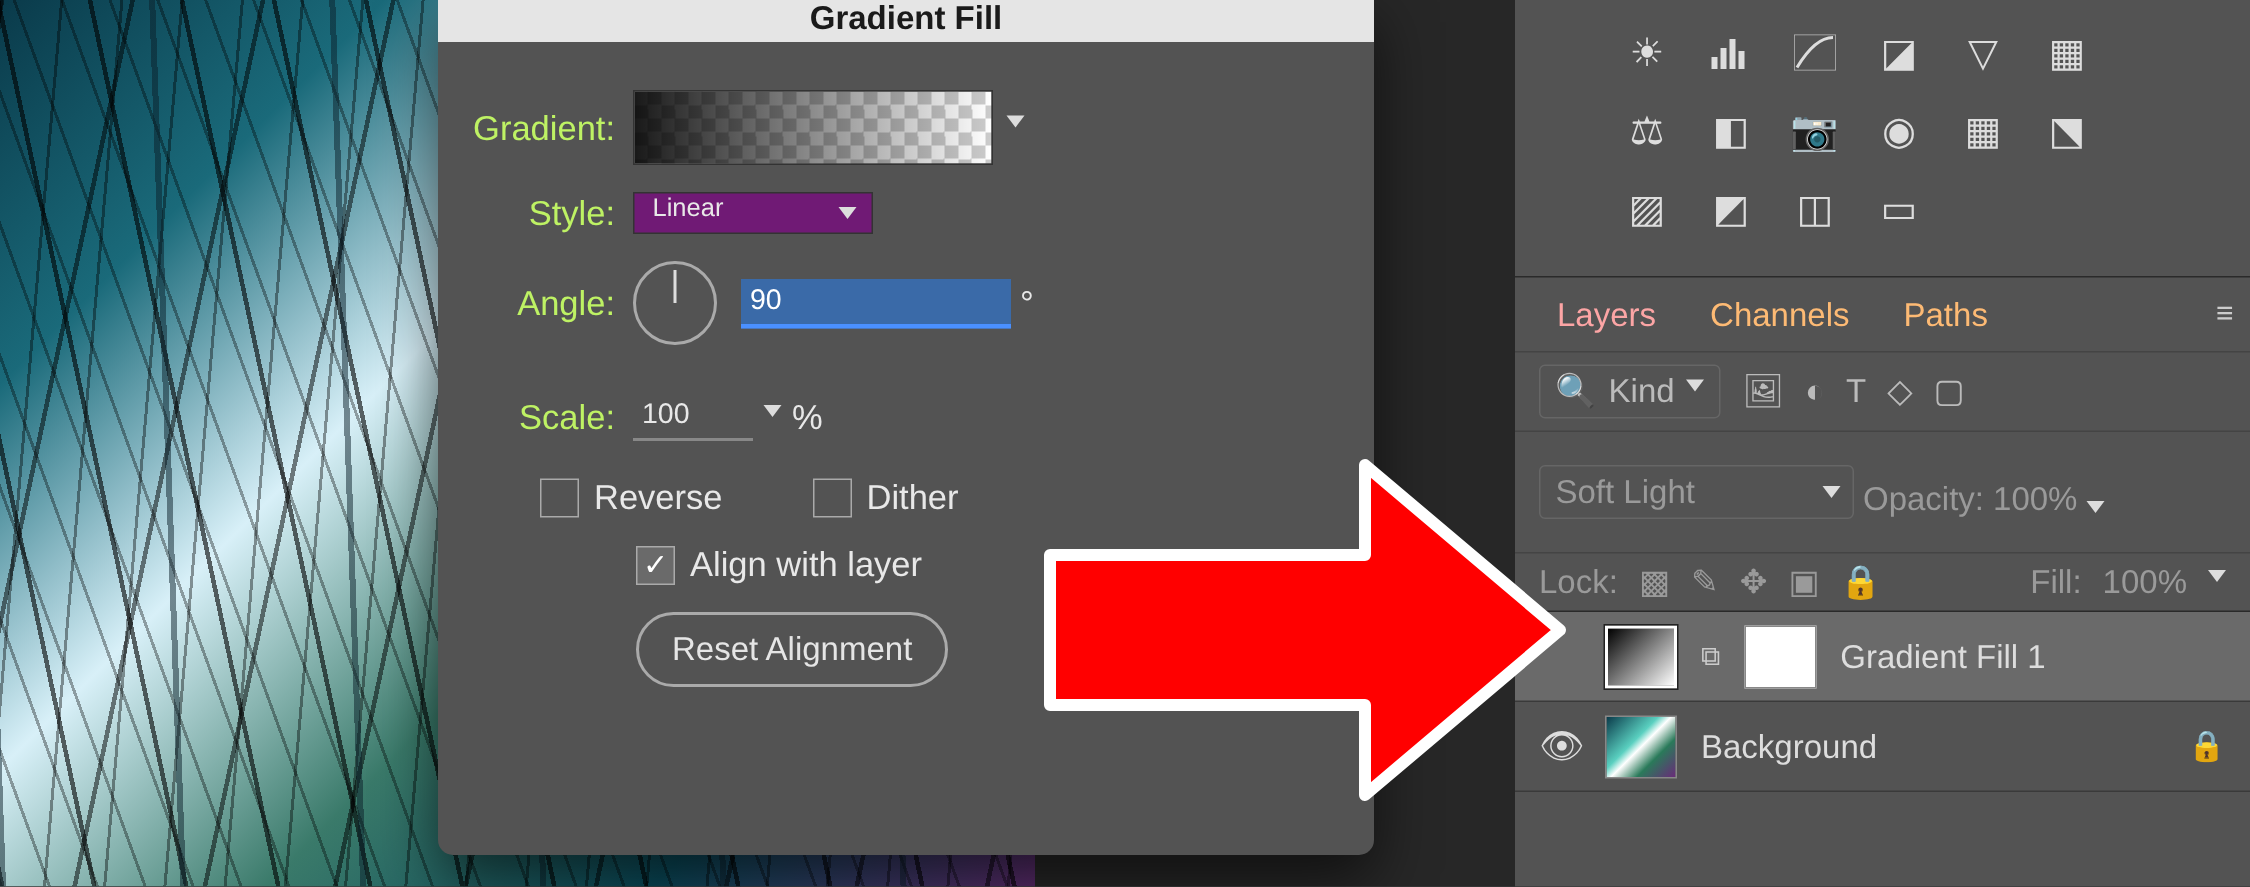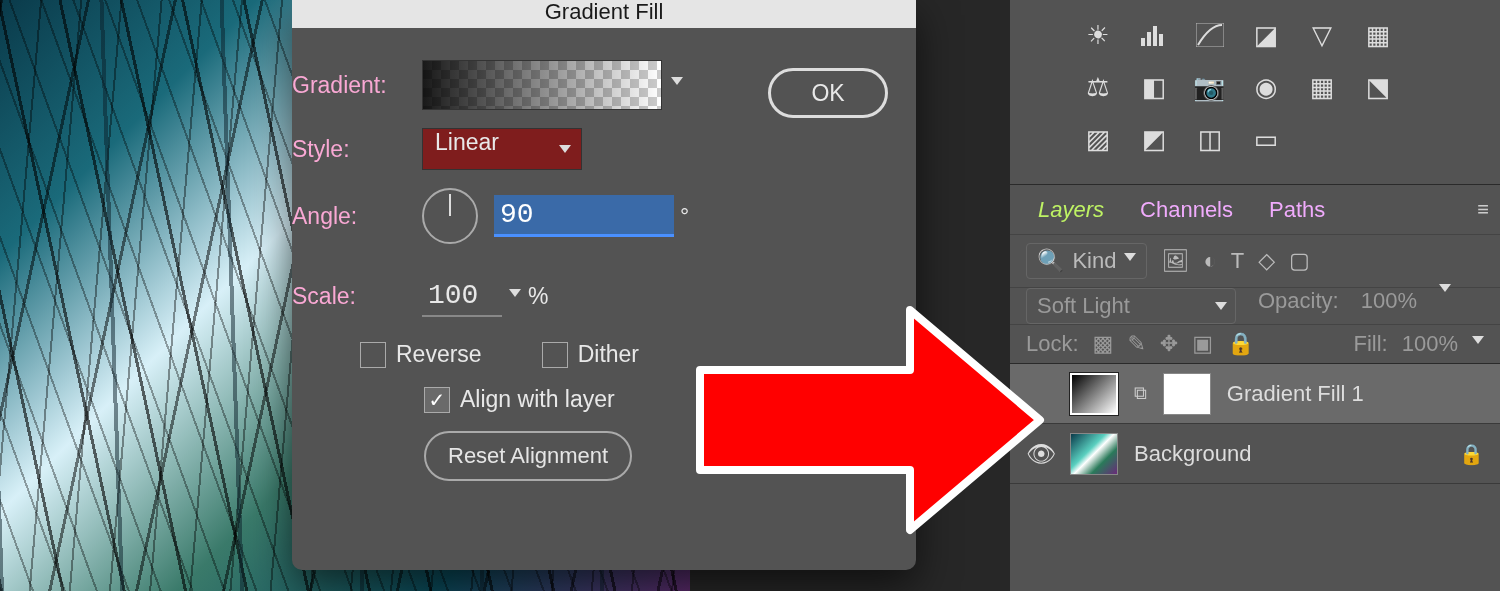--- a/index.html
+++ b/index.html
@@ -54,7 +54,7 @@
     color:#1a1a1a;
     font-size:22px;
     background:#e5e5e5;
-    font-weight:400;
+    font-weight:700;
     line-height: 24px;
   }
   .dialog-body {

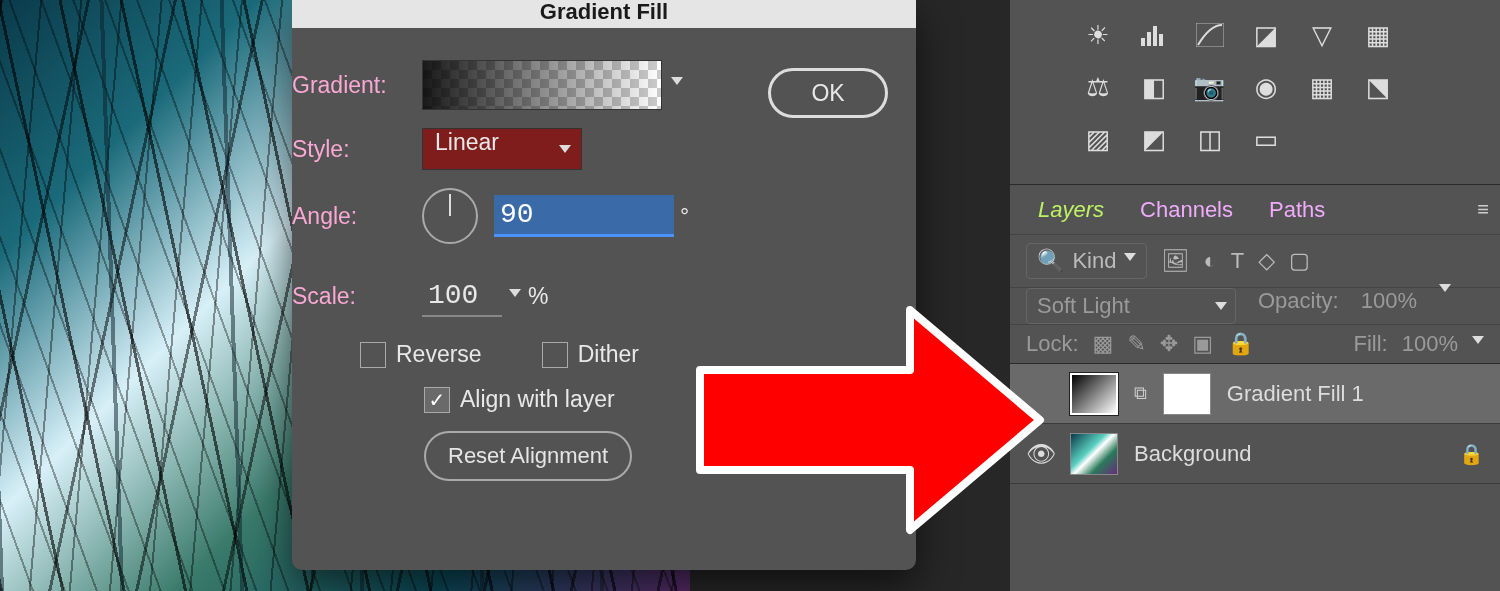--- a/index.html
+++ b/index.html
@@ -62,7 +62,7 @@
     top:60px; left:0; right:0; bottom:20px;
   }
   .row { display:flex; align-items:center; margin-bottom:18px; }
-  .label-col { width:130px; padding-right:12px; color:#f9a8d4; }
+  .label-col { width:130px; text-align:right; padding-right:12px; color:#bef264; }
   .gradient-preview {
     width: 240px; height: 50px;
     border:1px solid #333;

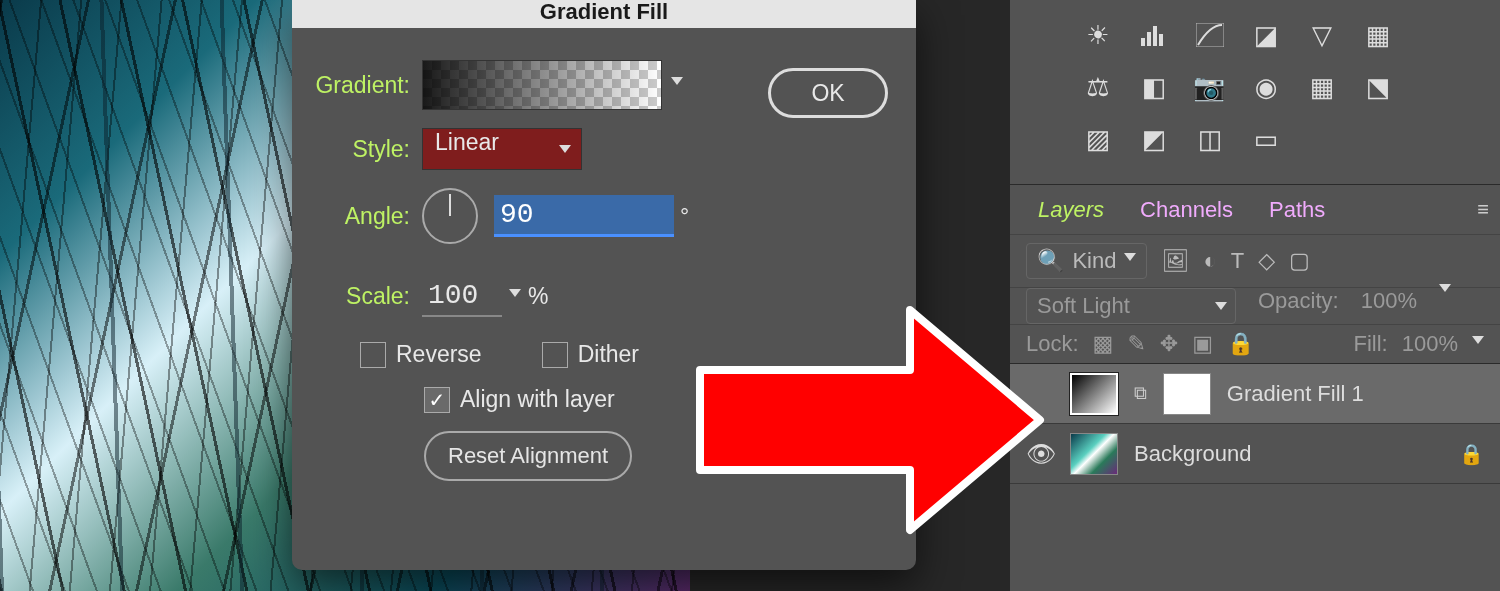--- a/index.html
+++ b/index.html
@@ -178,7 +178,6 @@
 <div class="dialog">
   <div class="dialog-title">Gradient Fill</div>
 
-  <button class="ok-btn">OK</button>
 
   <div class="dialog-body">
     <div class="row">

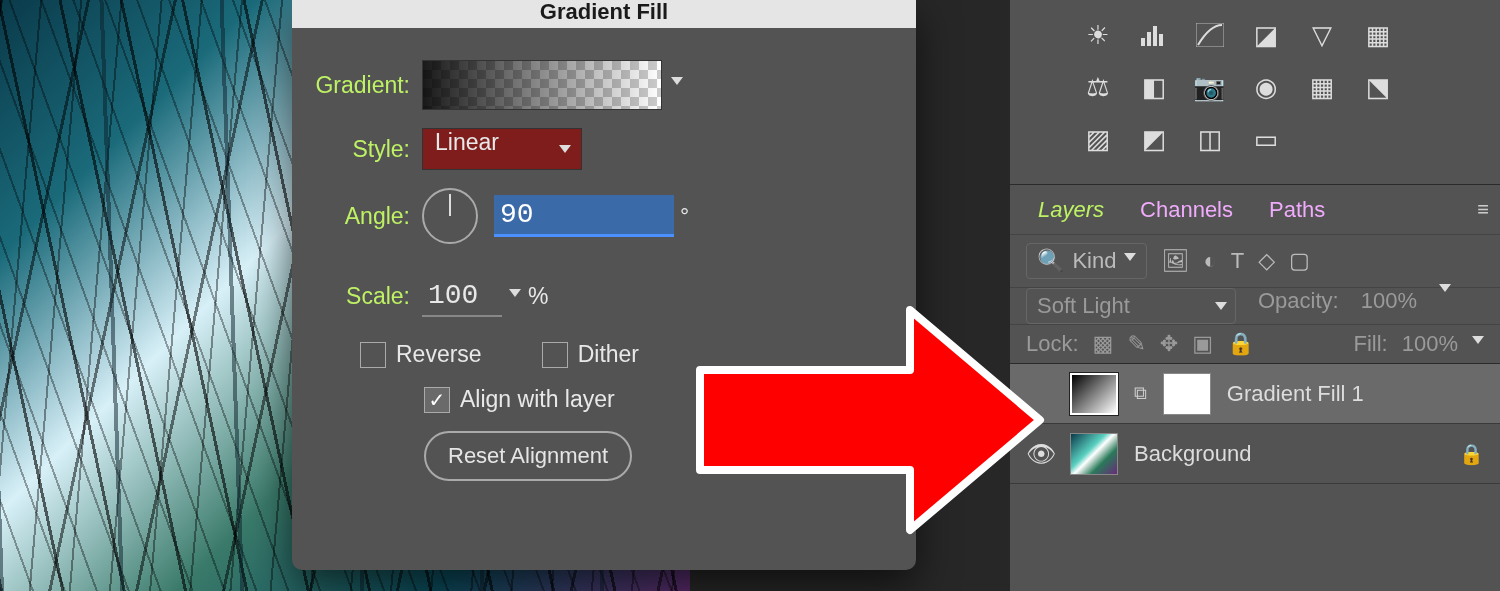--- a/index.html
+++ b/index.html
@@ -72,8 +72,8 @@
   }
   .grad-drop { width:30px; height:50px; display:flex; align-items:center; justify-content:center; color:#ddd; }
   .sel {
-    background:#7f1d1d; border:1px solid #333; color:#e8e8e8;
-    height:42px; padding:0 32px 0 12px; font-size:23px;
+    background:#701a75; border:1px solid #333; color:#e8e8e8;
+    height:28px; padding:0 32px 0 12px; font-size:17px;
     position:relative;
   }
   .caret {

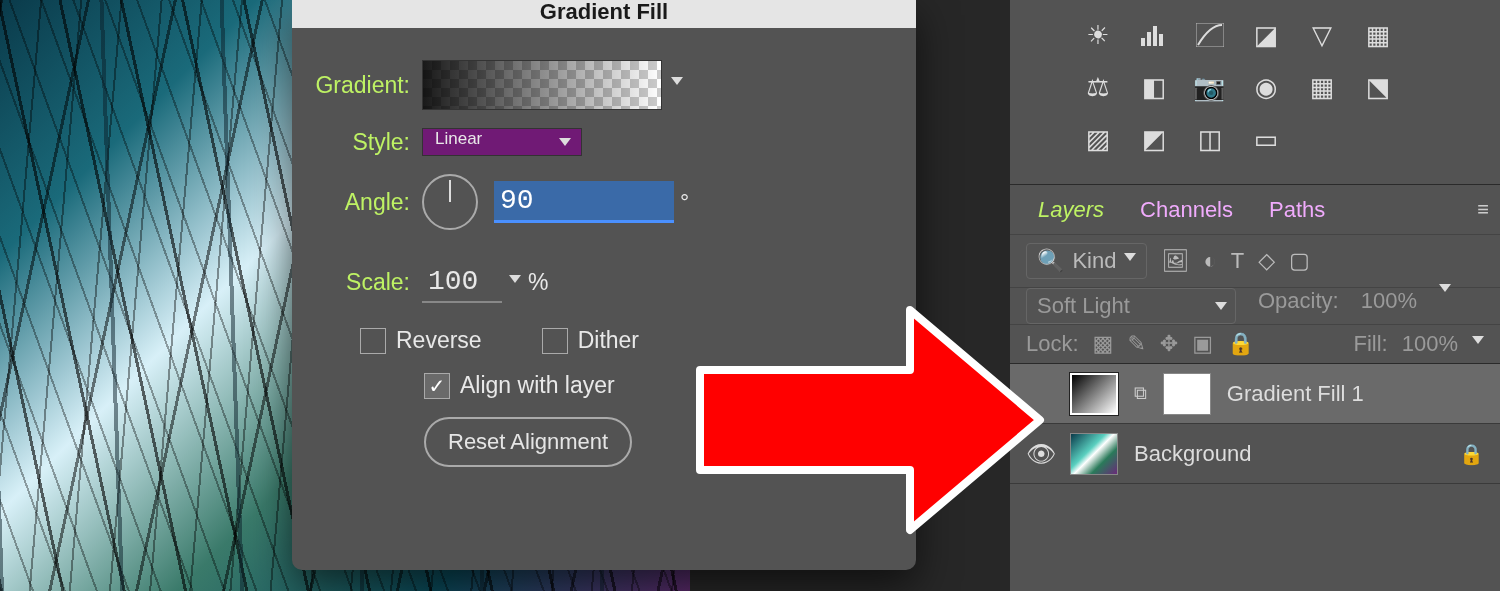--- a/index.html
+++ b/index.html
@@ -90,7 +90,7 @@
   .num-input {
     width:180px; border:none; border-bottom:3px solid #4a90ff;
     background:#3a6aa8;
-    color:#fff; font-size:28px; padding:4px 6px;font-family:Liberation Mono, monospace;
+    color:#fff; font-size:19px; padding:4px 6px;
   }
   .num-input.plain { background:transparent; border-bottom:2px solid #888; color:#e8e8e8; width:80px;}
   .deg { margin-left:6px; }

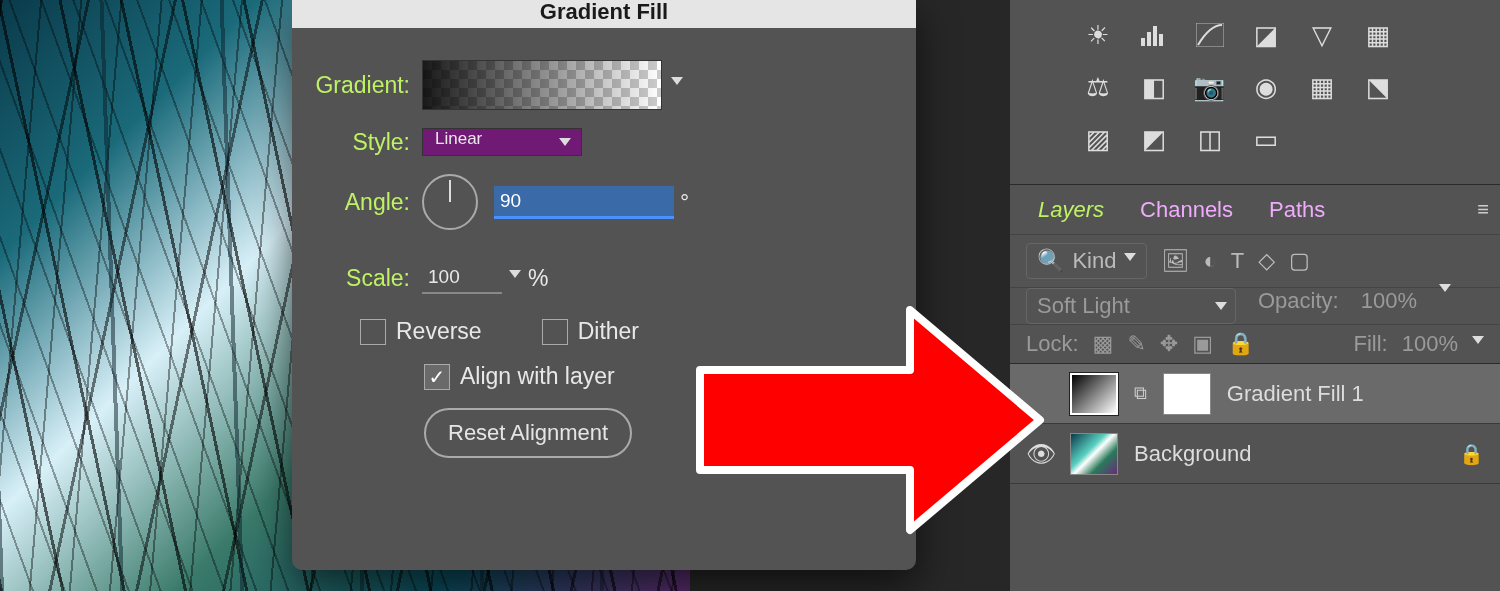--- a/index.html
+++ b/index.html
@@ -130,7 +130,7 @@
     border-top:1px solid #2a2a2a;
   }
   .tab { padding:0 18px; color:#f0abfc; font-size:22px; }
-  .tab.active { color:#bef264; font-weight:500;font-style:italic; }
+  .tab.active { color:#fca5a5; font-weight:500; }
   .menu-icon { margin-left:auto; color:#ccc; font-size:20px; letter-spacing:1px;}
   .filter-row {
     display:flex; align-items:center; gap:14px; padding:8px 16px; color:#bbb; font-size:22px;

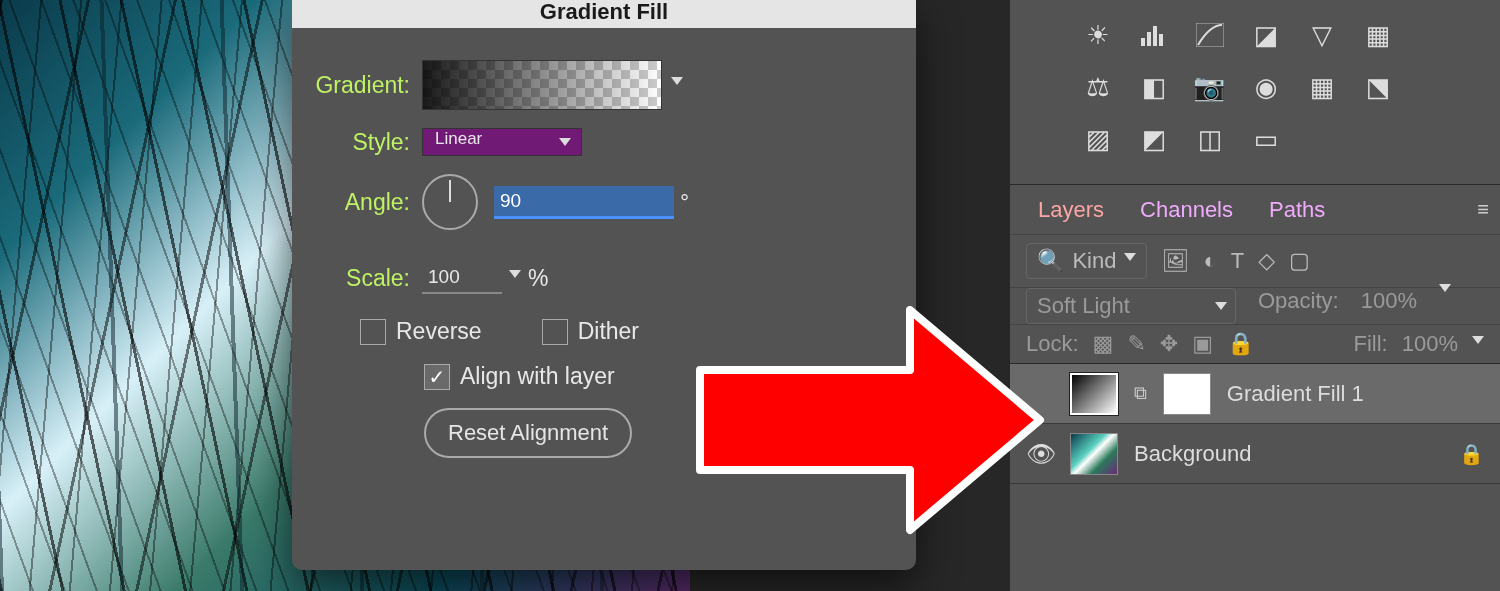--- a/index.html
+++ b/index.html
@@ -129,7 +129,7 @@
     display:flex; align-items:center; height:50px; padding:0 10px;
     border-top:1px solid #2a2a2a;
   }
-  .tab { padding:0 18px; color:#f0abfc; font-size:22px; }
+  .tab { padding:0 18px; color:#fdba74; font-size:22px; }
   .tab.active { color:#fca5a5; font-weight:500; }
   .menu-icon { margin-left:auto; color:#ccc; font-size:20px; letter-spacing:1px;}
   .filter-row {

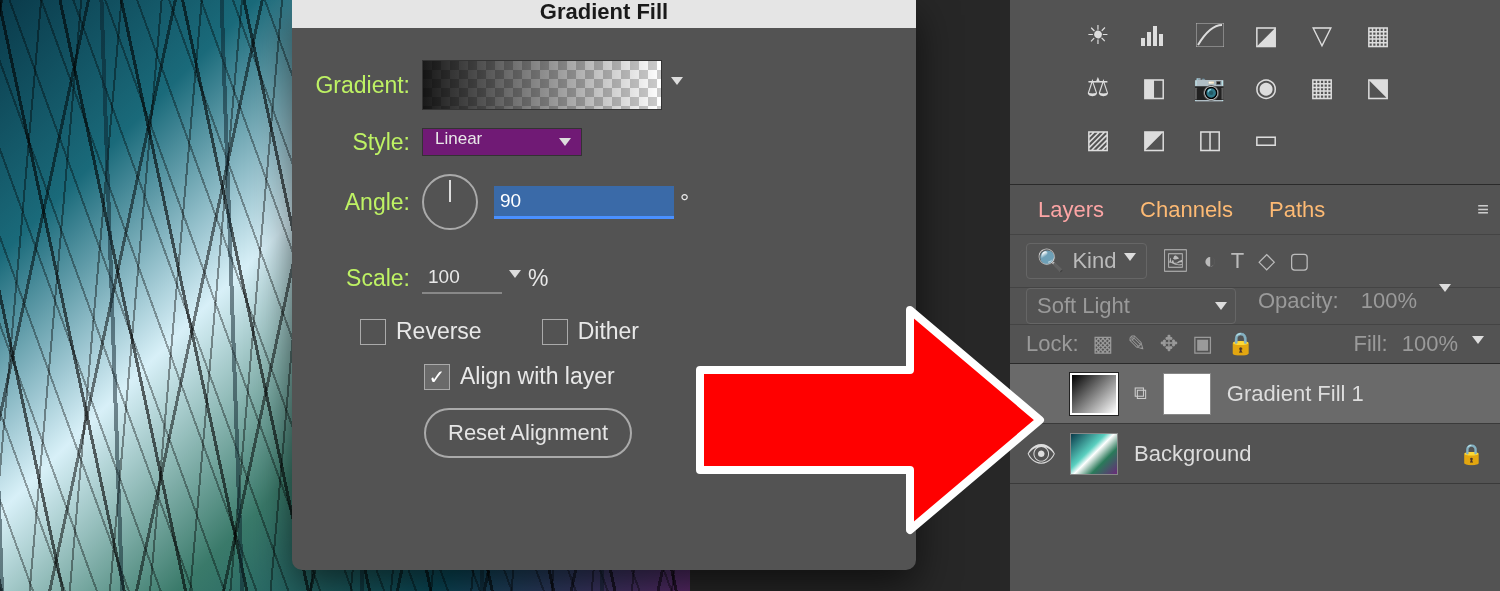--- a/index.html
+++ b/index.html
@@ -139,7 +139,7 @@
   .kind {
     display:flex; align-items:center; gap:8px; border:1px solid #666; padding:4px 10px; border-radius:4px;
   }
-  .prop-row { display:flex; align-items:flex-start; gap:22px; padding:0 16px; color:#9a9a9a; font-size:22px; border-top:1px solid #444;}
+  .prop-row { display:flex; align-items:flex-end; gap:6px; padding:22px 16px; color:#9a9a9a; font-size:22px; border-top:1px solid #444;}
   .prop-row .sel2 { border:1px solid #666; padding:4px 26px 4px 10px; border-radius:4px; position:relative; min-width:210px;}
   .prop-row .sel2 .caret{right:8px;}
   .lock-row { display:flex; align-items:center; gap:14px; padding:6px 16px; color:#9a9a9a; font-size:22px; border-top:1px solid #444;}

